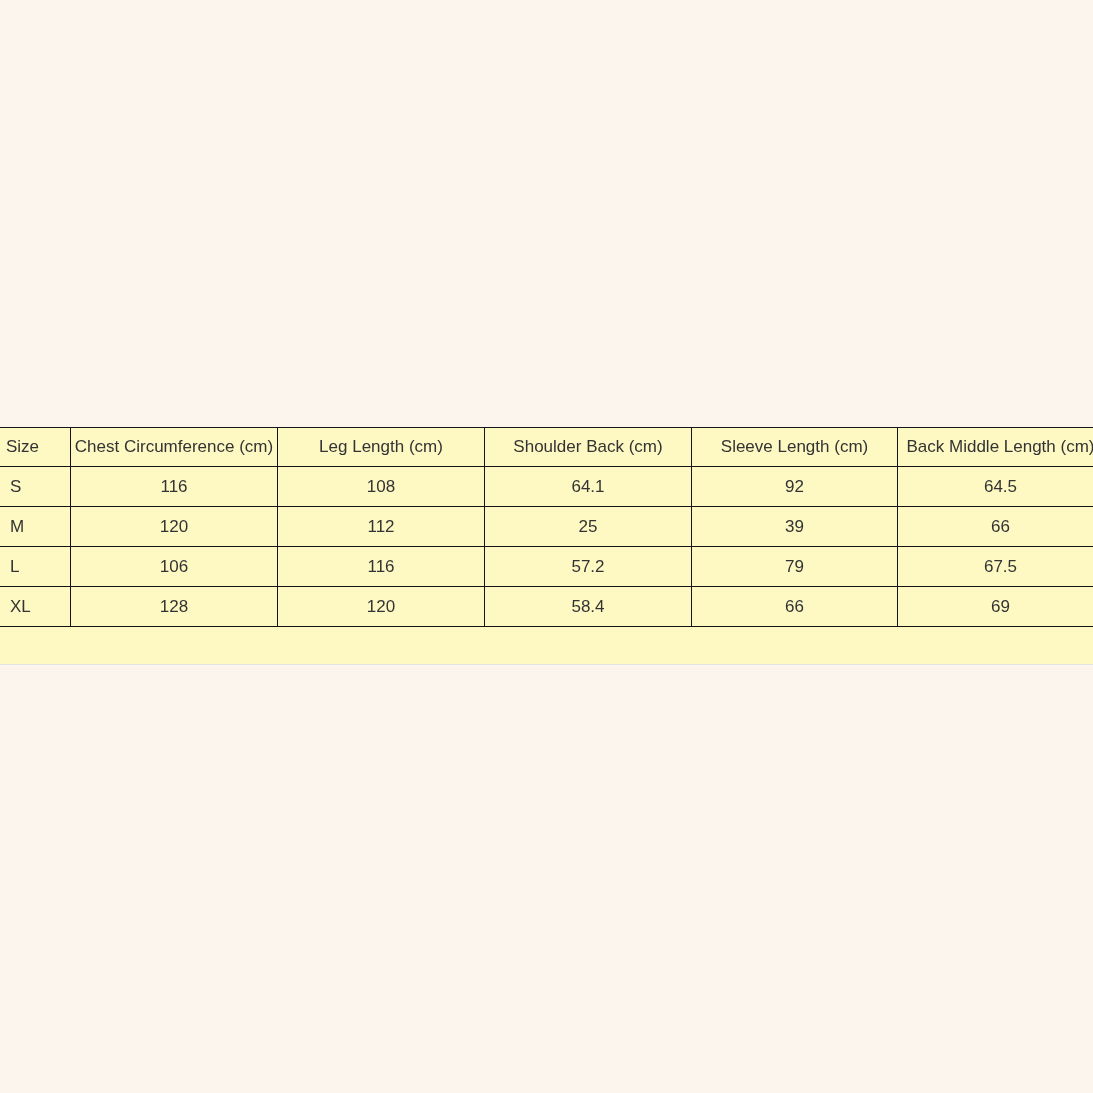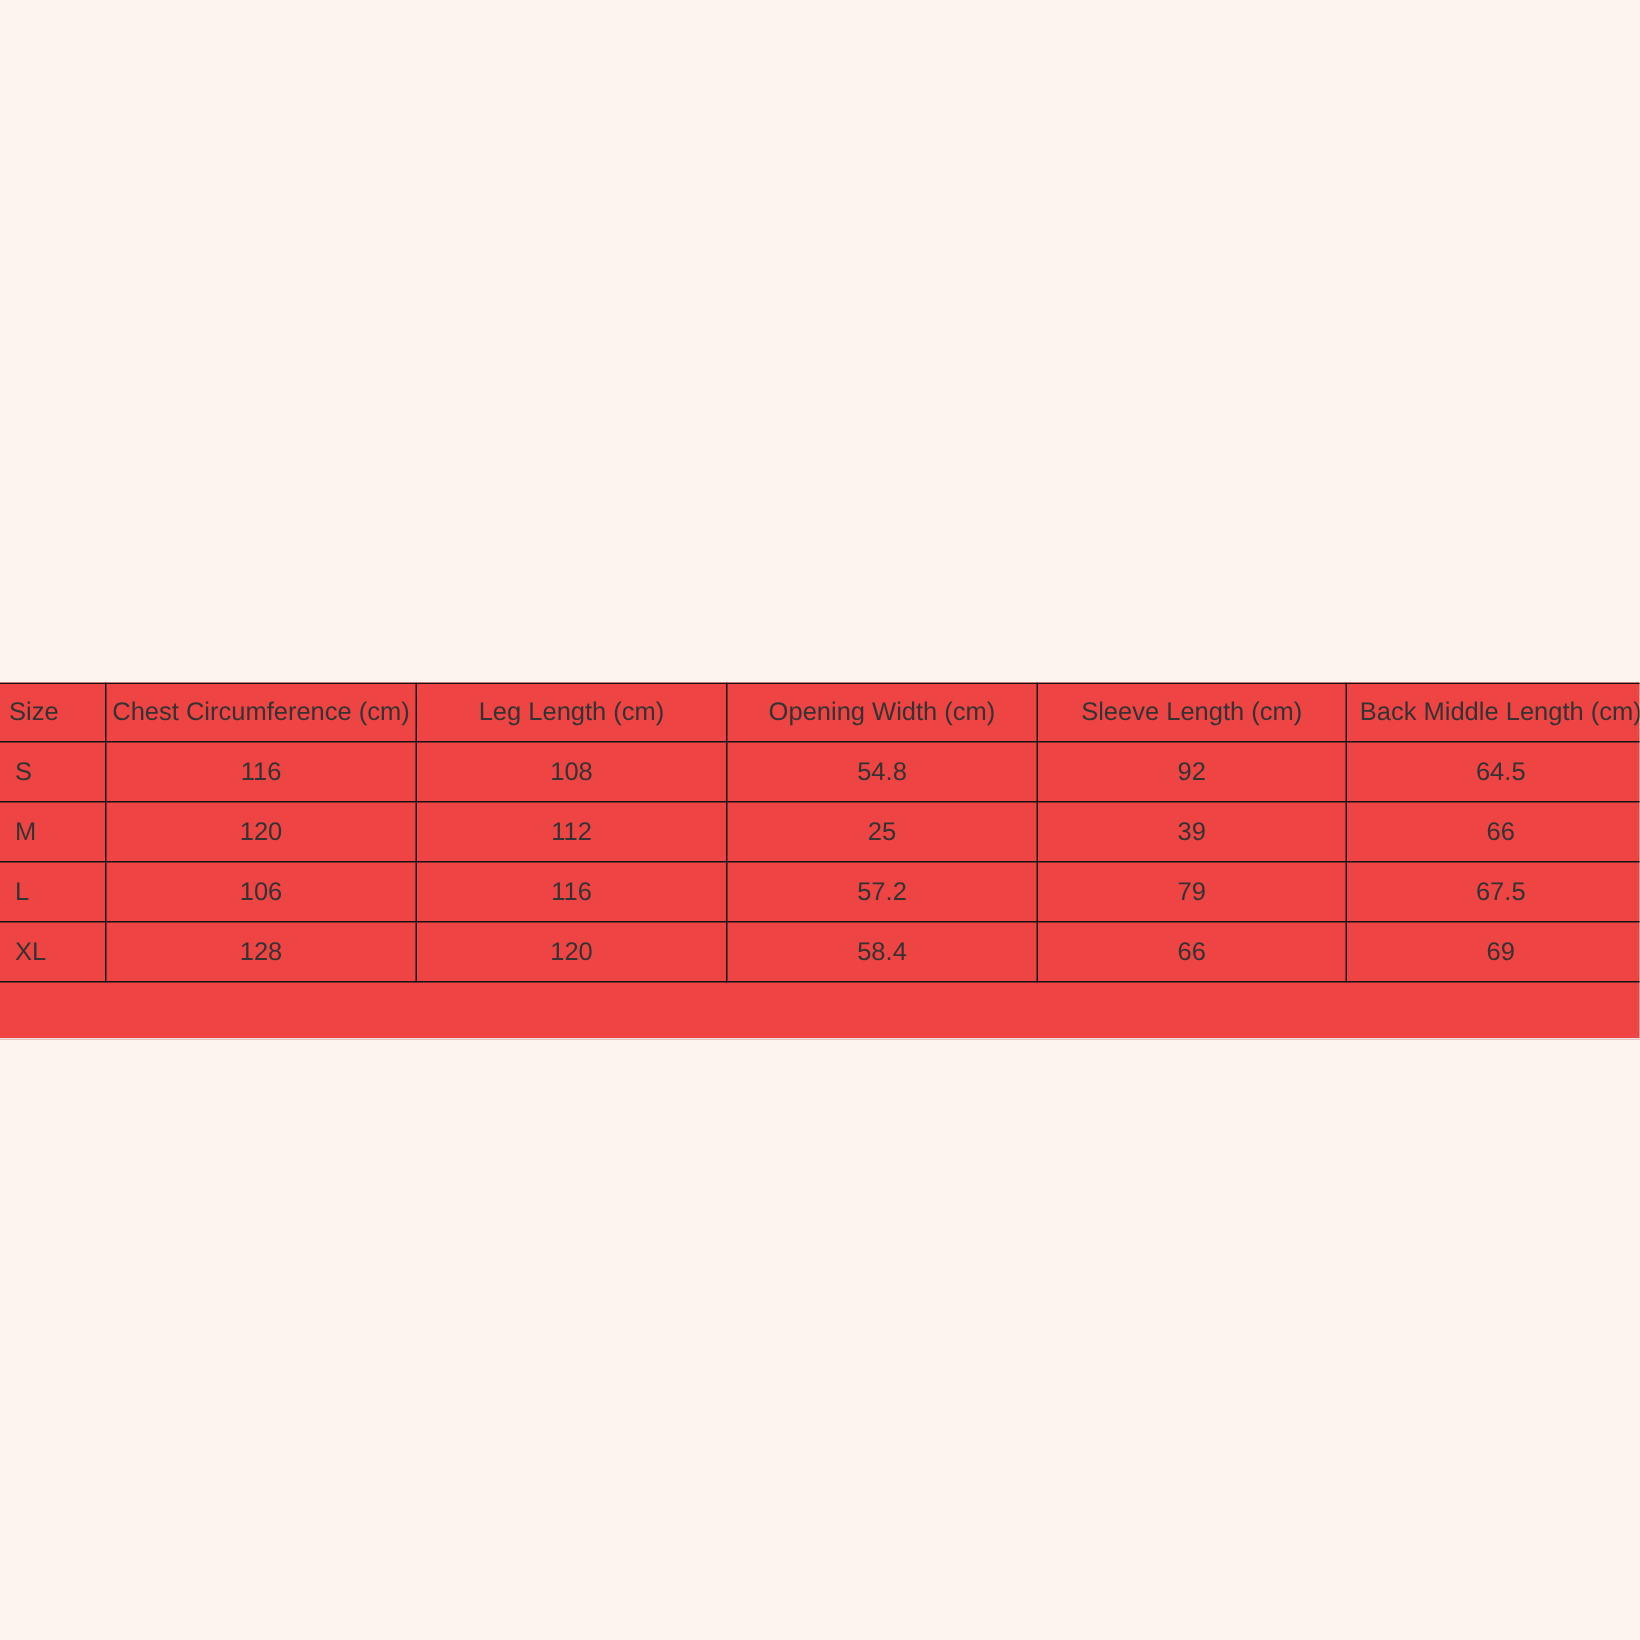--- a/index.html
+++ b/index.html
@@ -20,10 +20,9 @@
     left: 0;
     width: 1093px;
     height: 237px;
-    background: #ef4444;
+    background: #fef9c3;
     border-bottom: 1px solid #e3e3e3;
     overflow: hidden;
-    margin-top: 28px;
   }
   table.size-chart {
     position: absolute;

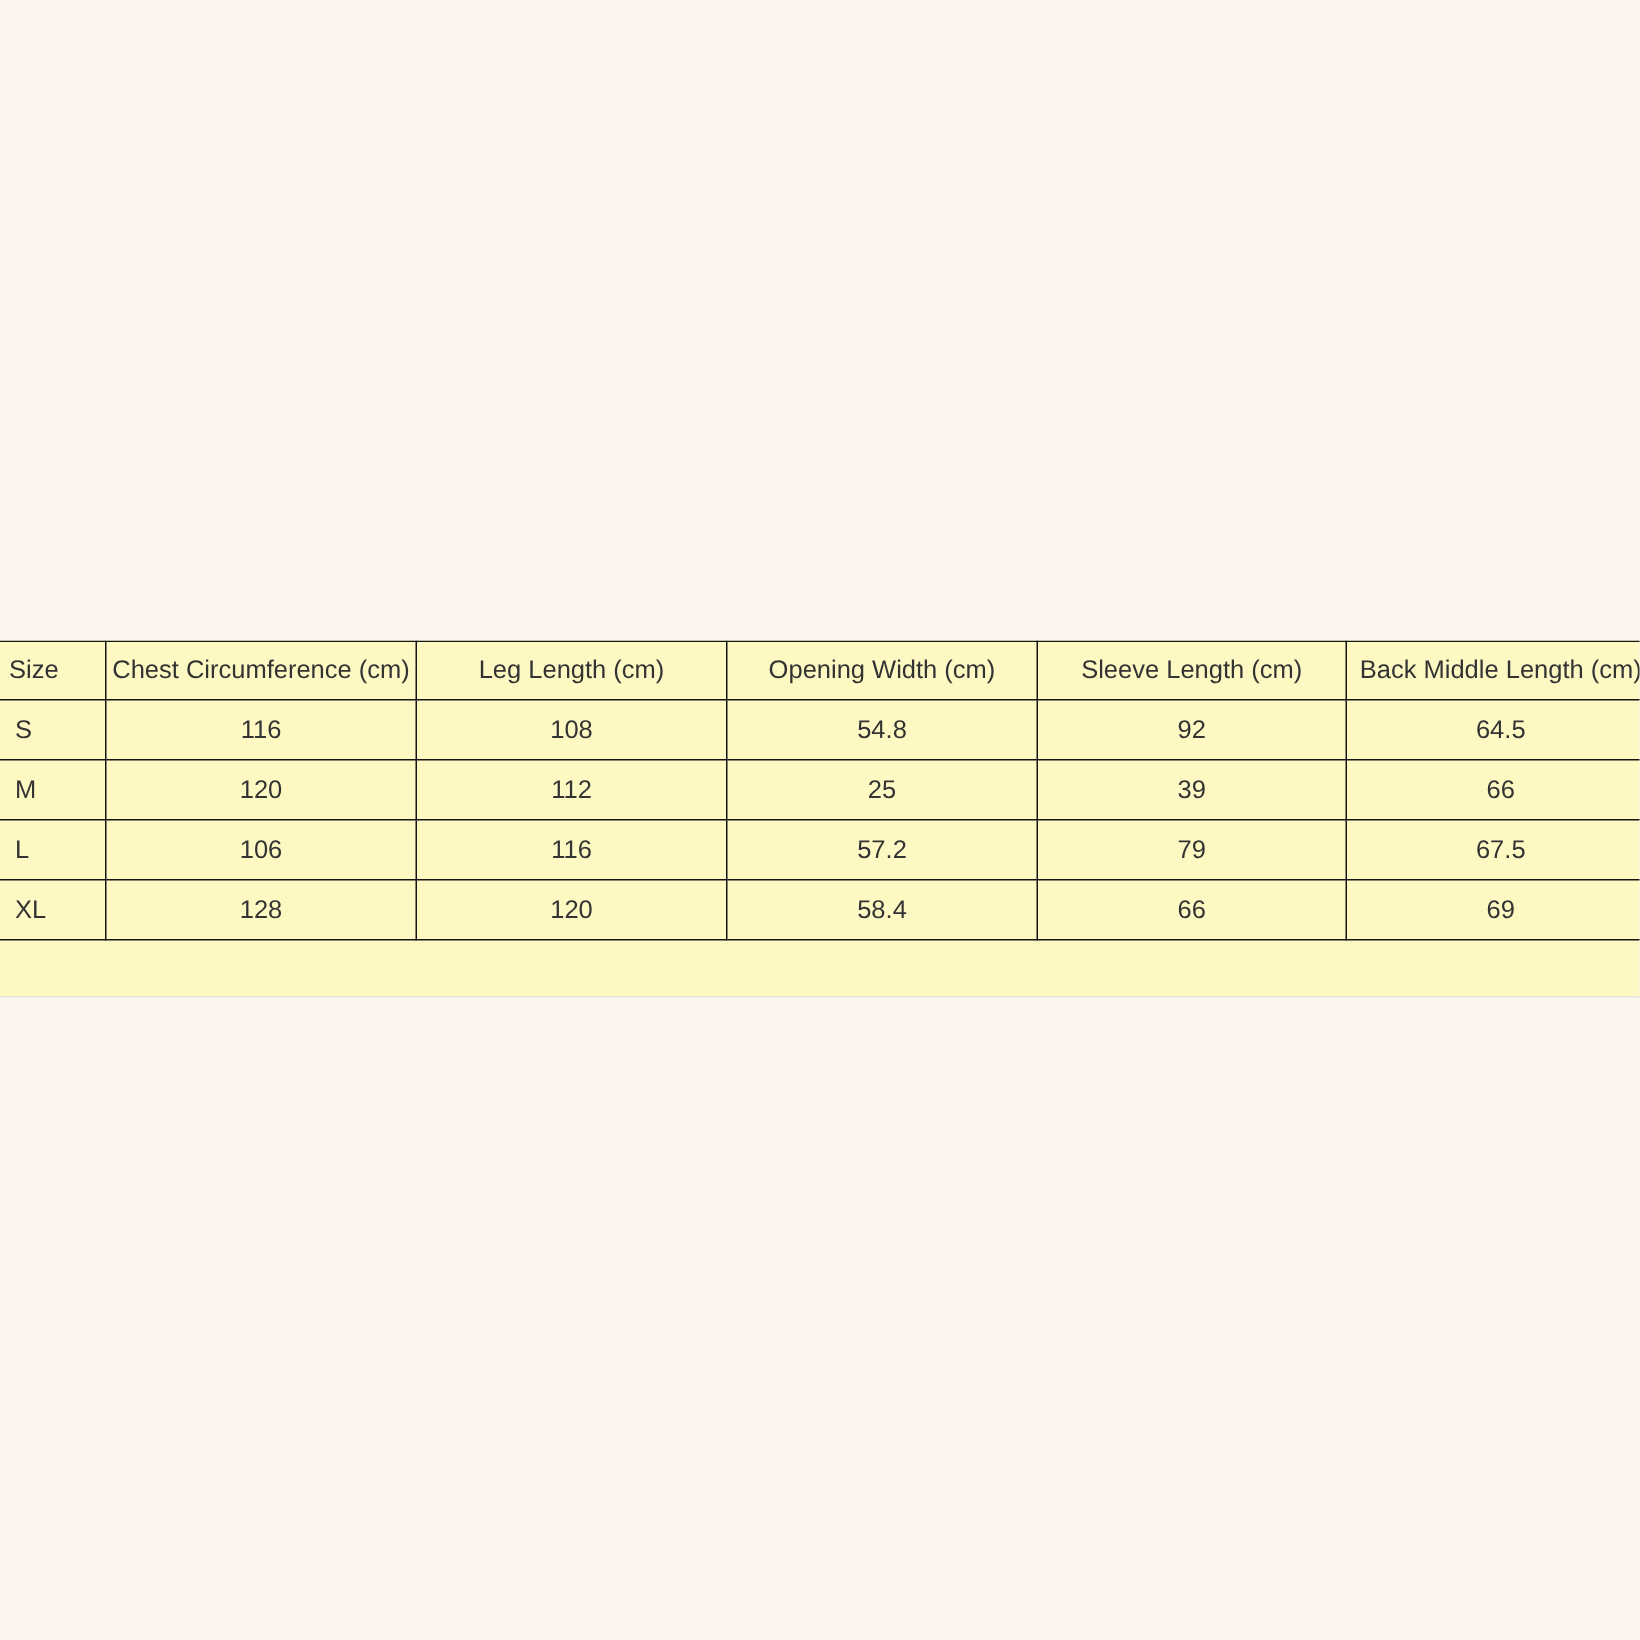--- a/index.html
+++ b/index.html
@@ -74,7 +74,7 @@
         <th class="first">Size</th>
         <th>Chest Circumference (cm)</th>
         <th>Leg Length (cm)</th>
-        <th>Opening Width (cm)</th>
+        <th>Shoulder Back (cm)</th>
         <th>Sleeve Length (cm)</th>
         <th>Back Middle Length (cm)</th>
       </tr>

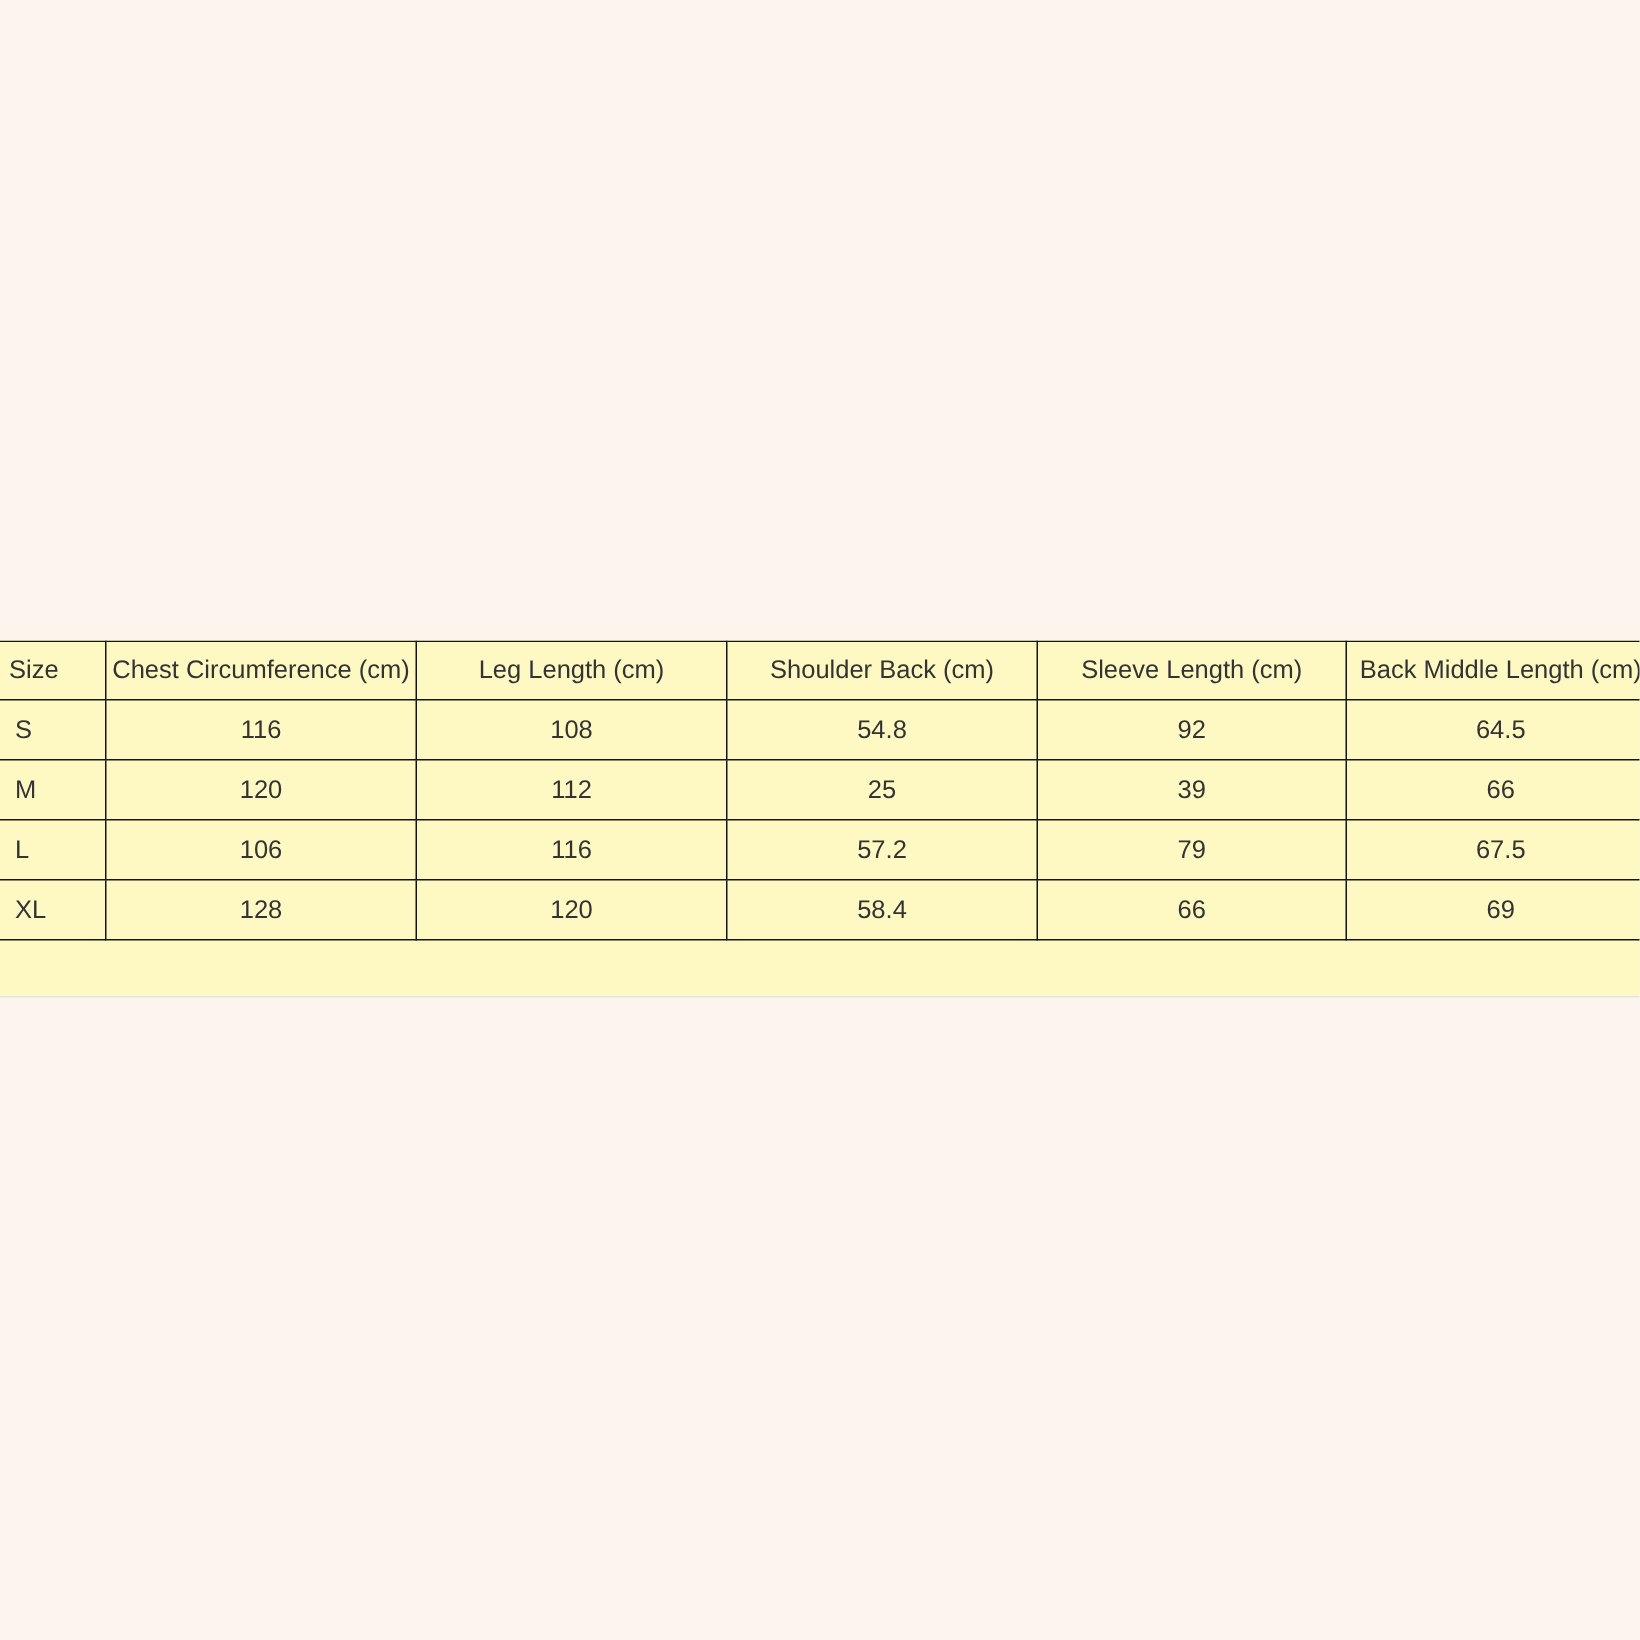--- a/index.html
+++ b/index.html
@@ -84,7 +84,7 @@
         <td class="first">S</td>
         <td>116</td>
         <td>108</td>
-        <td>54.8</td>
+        <td>64.1</td>
         <td>92</td>
         <td>64.5</td>
       </tr>

